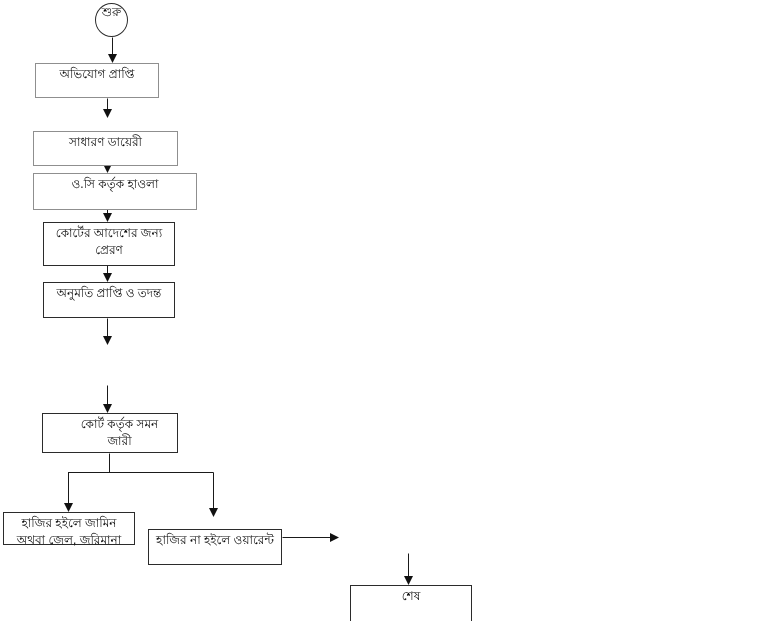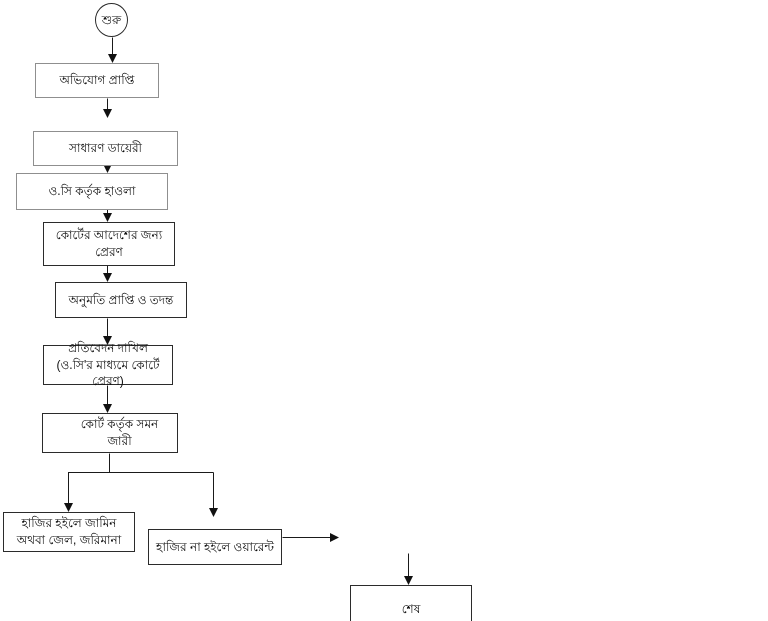--- a/index.html
+++ b/index.html
@@ -28,7 +28,6 @@
     box-sizing: border-box;
     background: #ffffff;
     display: flex;
-    align-items: center;
     justify-content: center;
     text-align: center;
     font-size: 12px;

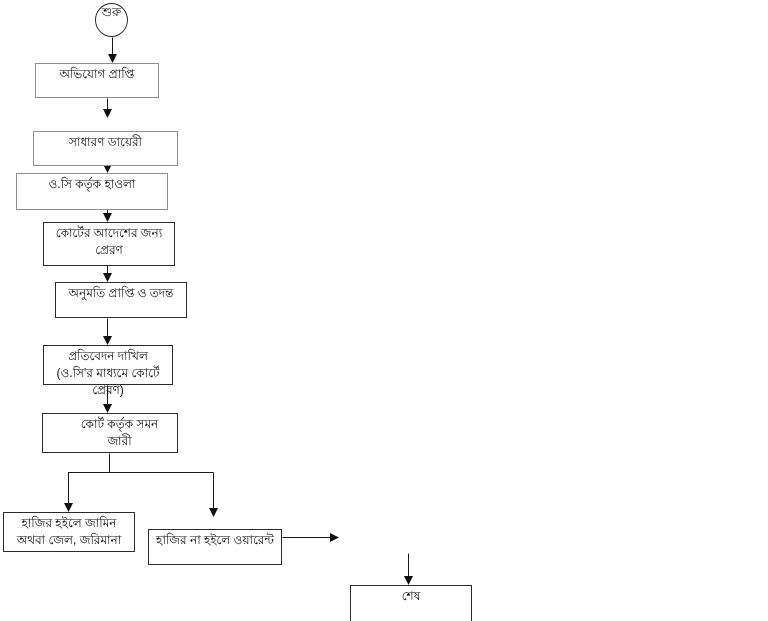--- a/index.html
+++ b/index.html
@@ -45,7 +45,7 @@
   #node-start        { left: 95px;  top: 3px;   width: 33px;  height: 34px; }
   #node-complaint    { left: 35px;  top: 63px;  width: 124px; height: 35px; }
   #node-gd           { left: 33px;  top: 131px; width: 145px; height: 35px; }
-  #node-oc           { left: 16px;  top: 173px; width: 152px; height: 37px; }
+  #node-oc           { left: 33px;  top: 173px; width: 164px; height: 37px; }
   #node-court-order  { left: 43px;  top: 222px; width: 132px; height: 44px; }
   #node-permission   { left: 55px;  top: 282px; width: 132px; height: 36px; }
   #node-report       { left: 43px;  top: 345px; width: 130px; height: 40px; }

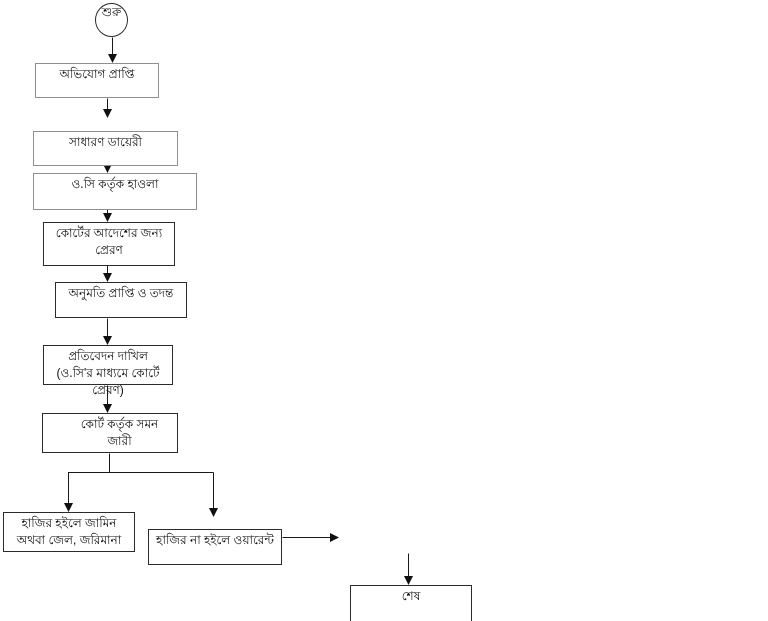--- a/index.html
+++ b/index.html
@@ -47,7 +47,7 @@
   #node-gd           { left: 33px;  top: 131px; width: 145px; height: 35px; }
   #node-oc           { left: 33px;  top: 173px; width: 164px; height: 37px; }
   #node-court-order  { left: 43px;  top: 222px; width: 132px; height: 44px; }
-  #node-permission   { left: 55px;  top: 282px; width: 132px; height: 36px; }
+  #node-permission   { left: 43px;  top: 282px; width: 132px; height: 36px; }
   #node-report       { left: 43px;  top: 345px; width: 130px; height: 40px; }
   #node-summons      { left: 42px;  top: 413px; width: 136px; height: 40px; padding-left: 24px; }
   #node-appear       { left: 3px;   top: 512px; width: 132px; height: 40px; }

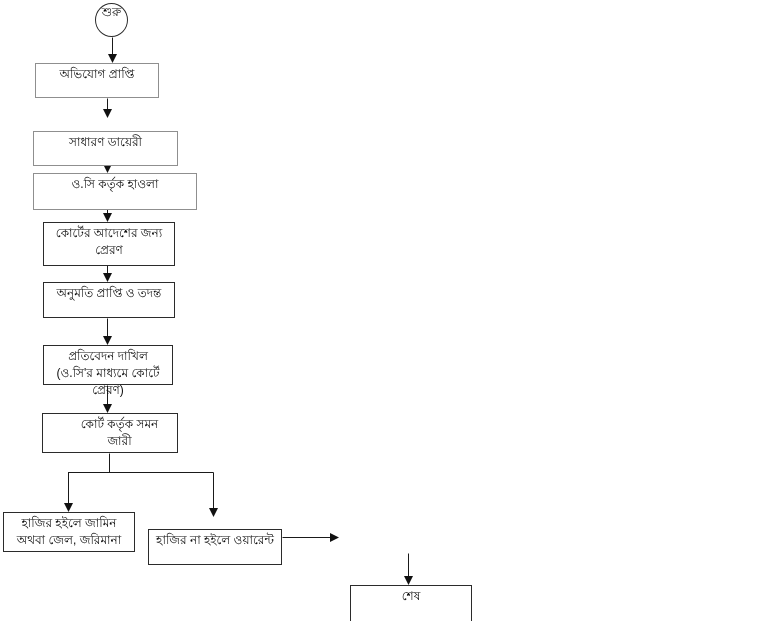--- a/index.html
+++ b/index.html
@@ -123,9 +123,6 @@
     <span>অনুমতি প্রাপ্তি ও তদন্ত</span>
   </div>
 
-  <div class="node proc-dark" id="node-report">
-    <span>প্রতিবেদন দাখিল (ও.সি'র মাধ্যমে কোর্টে প্রেরণ)</span>
-  </div>
 
   <div class="node proc-dark" id="node-summons">
     <span>কোর্ট কর্তৃক সমন জারী</span>

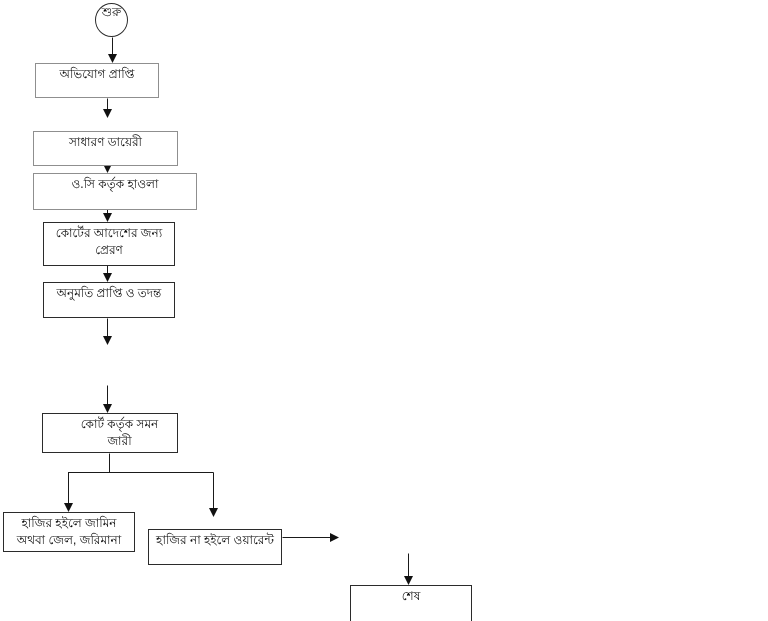--- a/index.html
+++ b/index.html
@@ -50,7 +50,7 @@
   #node-permission   { left: 43px;  top: 282px; width: 132px; height: 36px; }
   #node-report       { left: 43px;  top: 345px; width: 130px; height: 40px; }
   #node-summons      { left: 42px;  top: 413px; width: 136px; height: 40px; padding-left: 24px; }
-  #node-appear       { left: 3px;   top: 512px; width: 132px; height: 40px; }
+  #node-appear       { left: 3px;   top: 512px; width: 132px; height: 33px; }
   #node-not-appear   { left: 148px; top: 517px; width: 134px; height: 36px; margin-top: 12px; }
   #node-warrant-exec { left: 339px; top: 510px; width: 134px; height: 43px; }
   #node-end          { left: 350px; top: 585px; width: 122px; height: 48px; }

